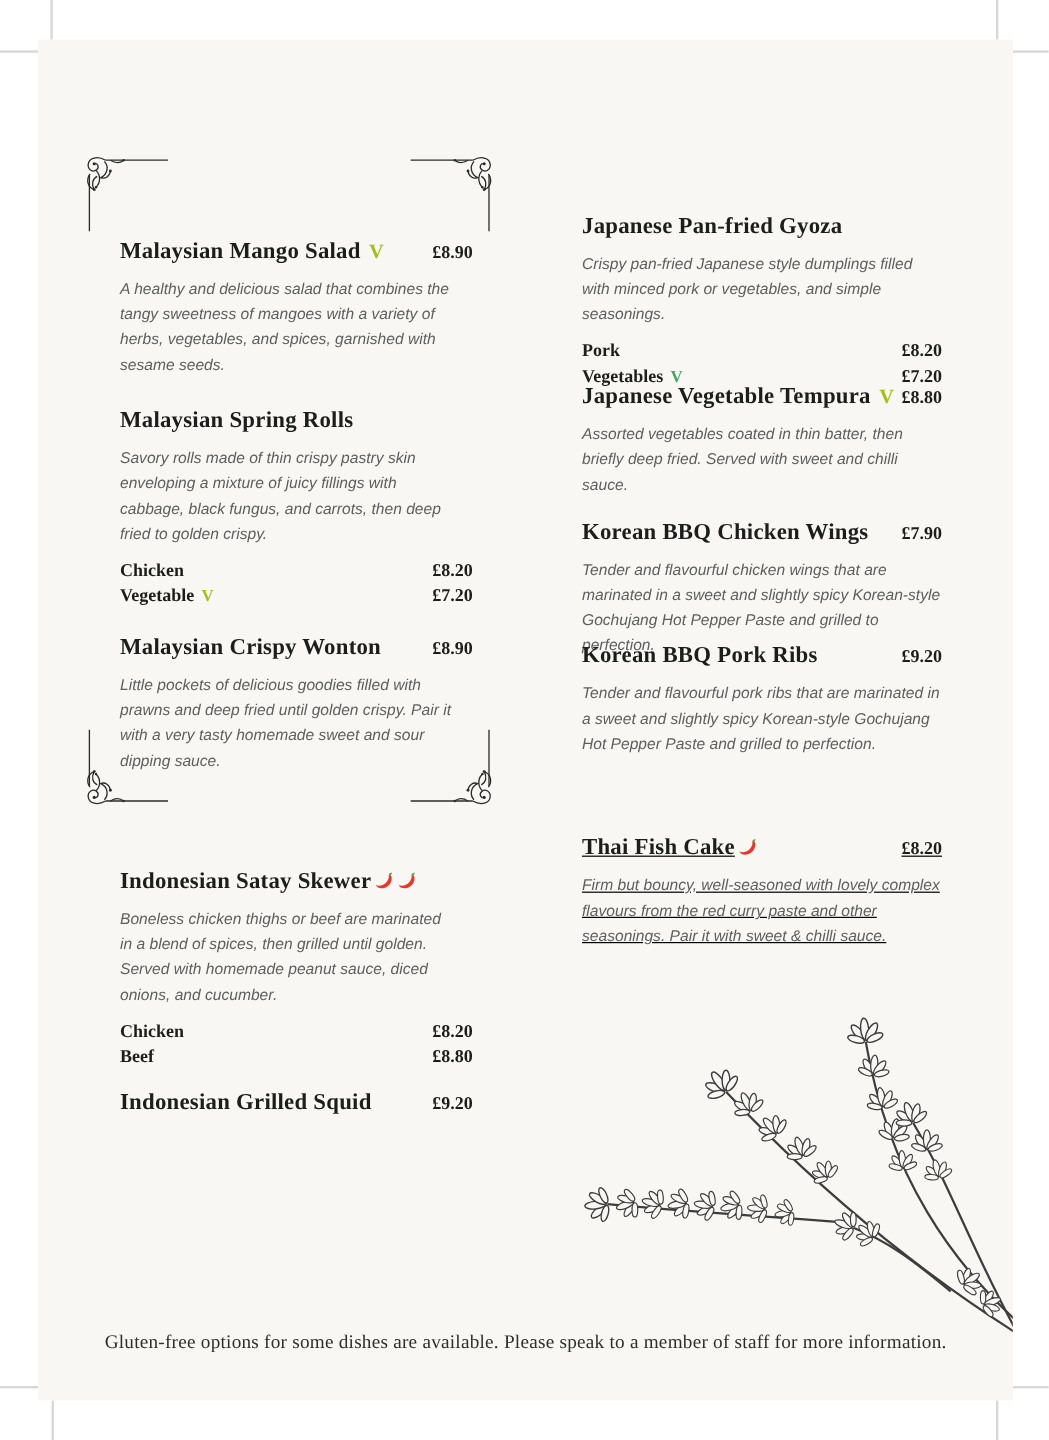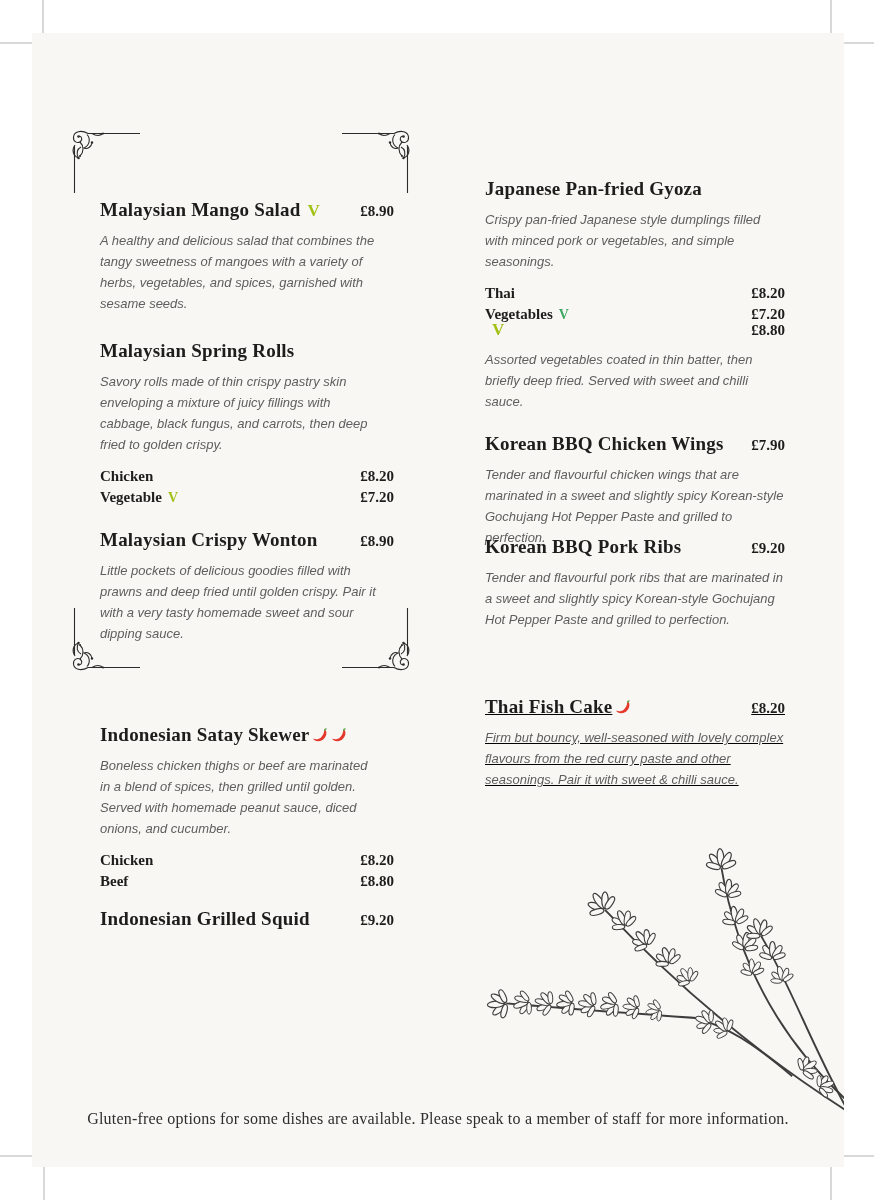--- a/index.html
+++ b/index.html
@@ -218,7 +218,7 @@
         <div class="item-desc">Crispy pan-fried Japanese style dumplings filled with minced pork or vegetables, and simple seasonings.</div>
         <div class="variants">
           <div class="variant-row">
-            <span class="v-name">Thai</span>
+            <span class="v-name">Pork</span>
             <span class="v-price">£8.20</span>
           </div>
           <div class="variant-row">

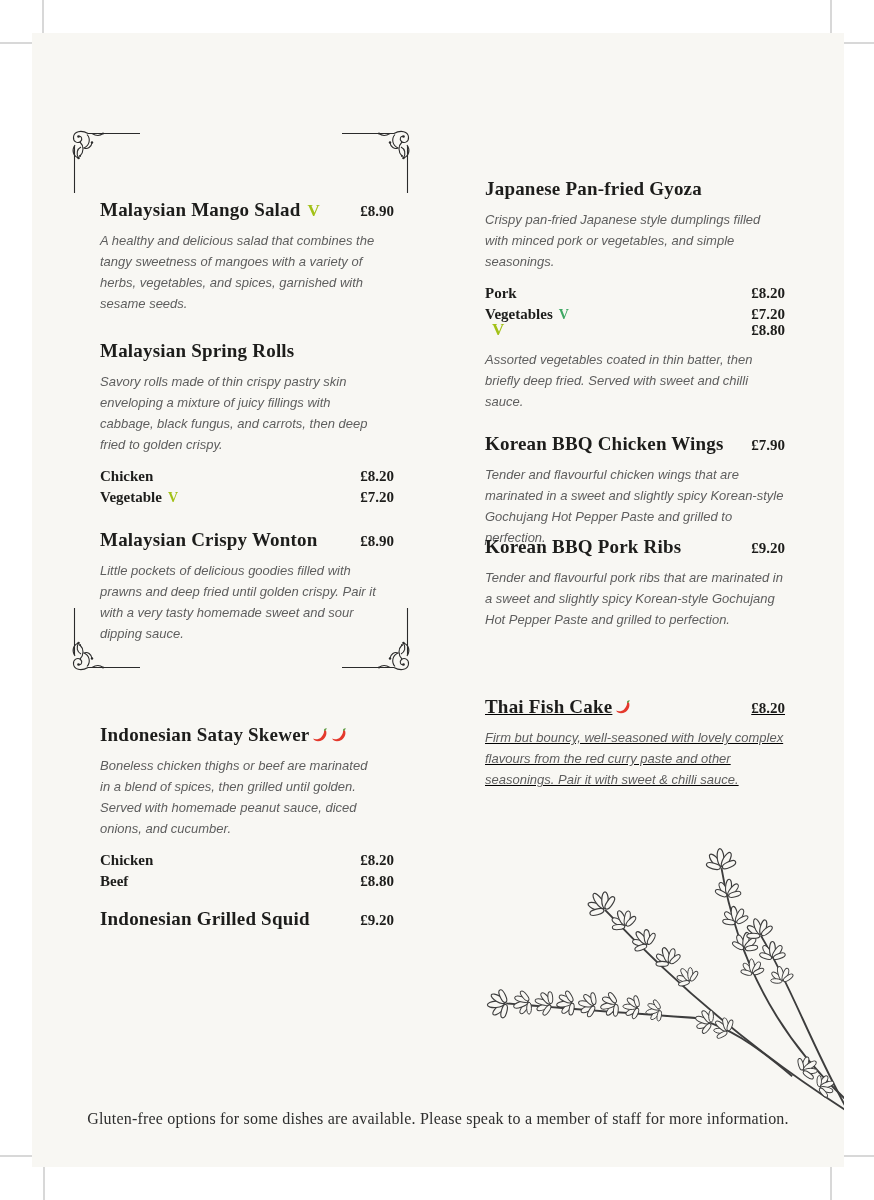--- a/index.html
+++ b/index.html
@@ -230,6 +230,7 @@
       </div>
       <div class="menu-item" style="top: 287px;">
         <div class="item-head">
+          <span class="item-title">Japanese Vegetable Tempura</span>
           <span class="veg-badge veg-yellow">V</span>
           <span class="item-price">£8.80</span>
         </div>

